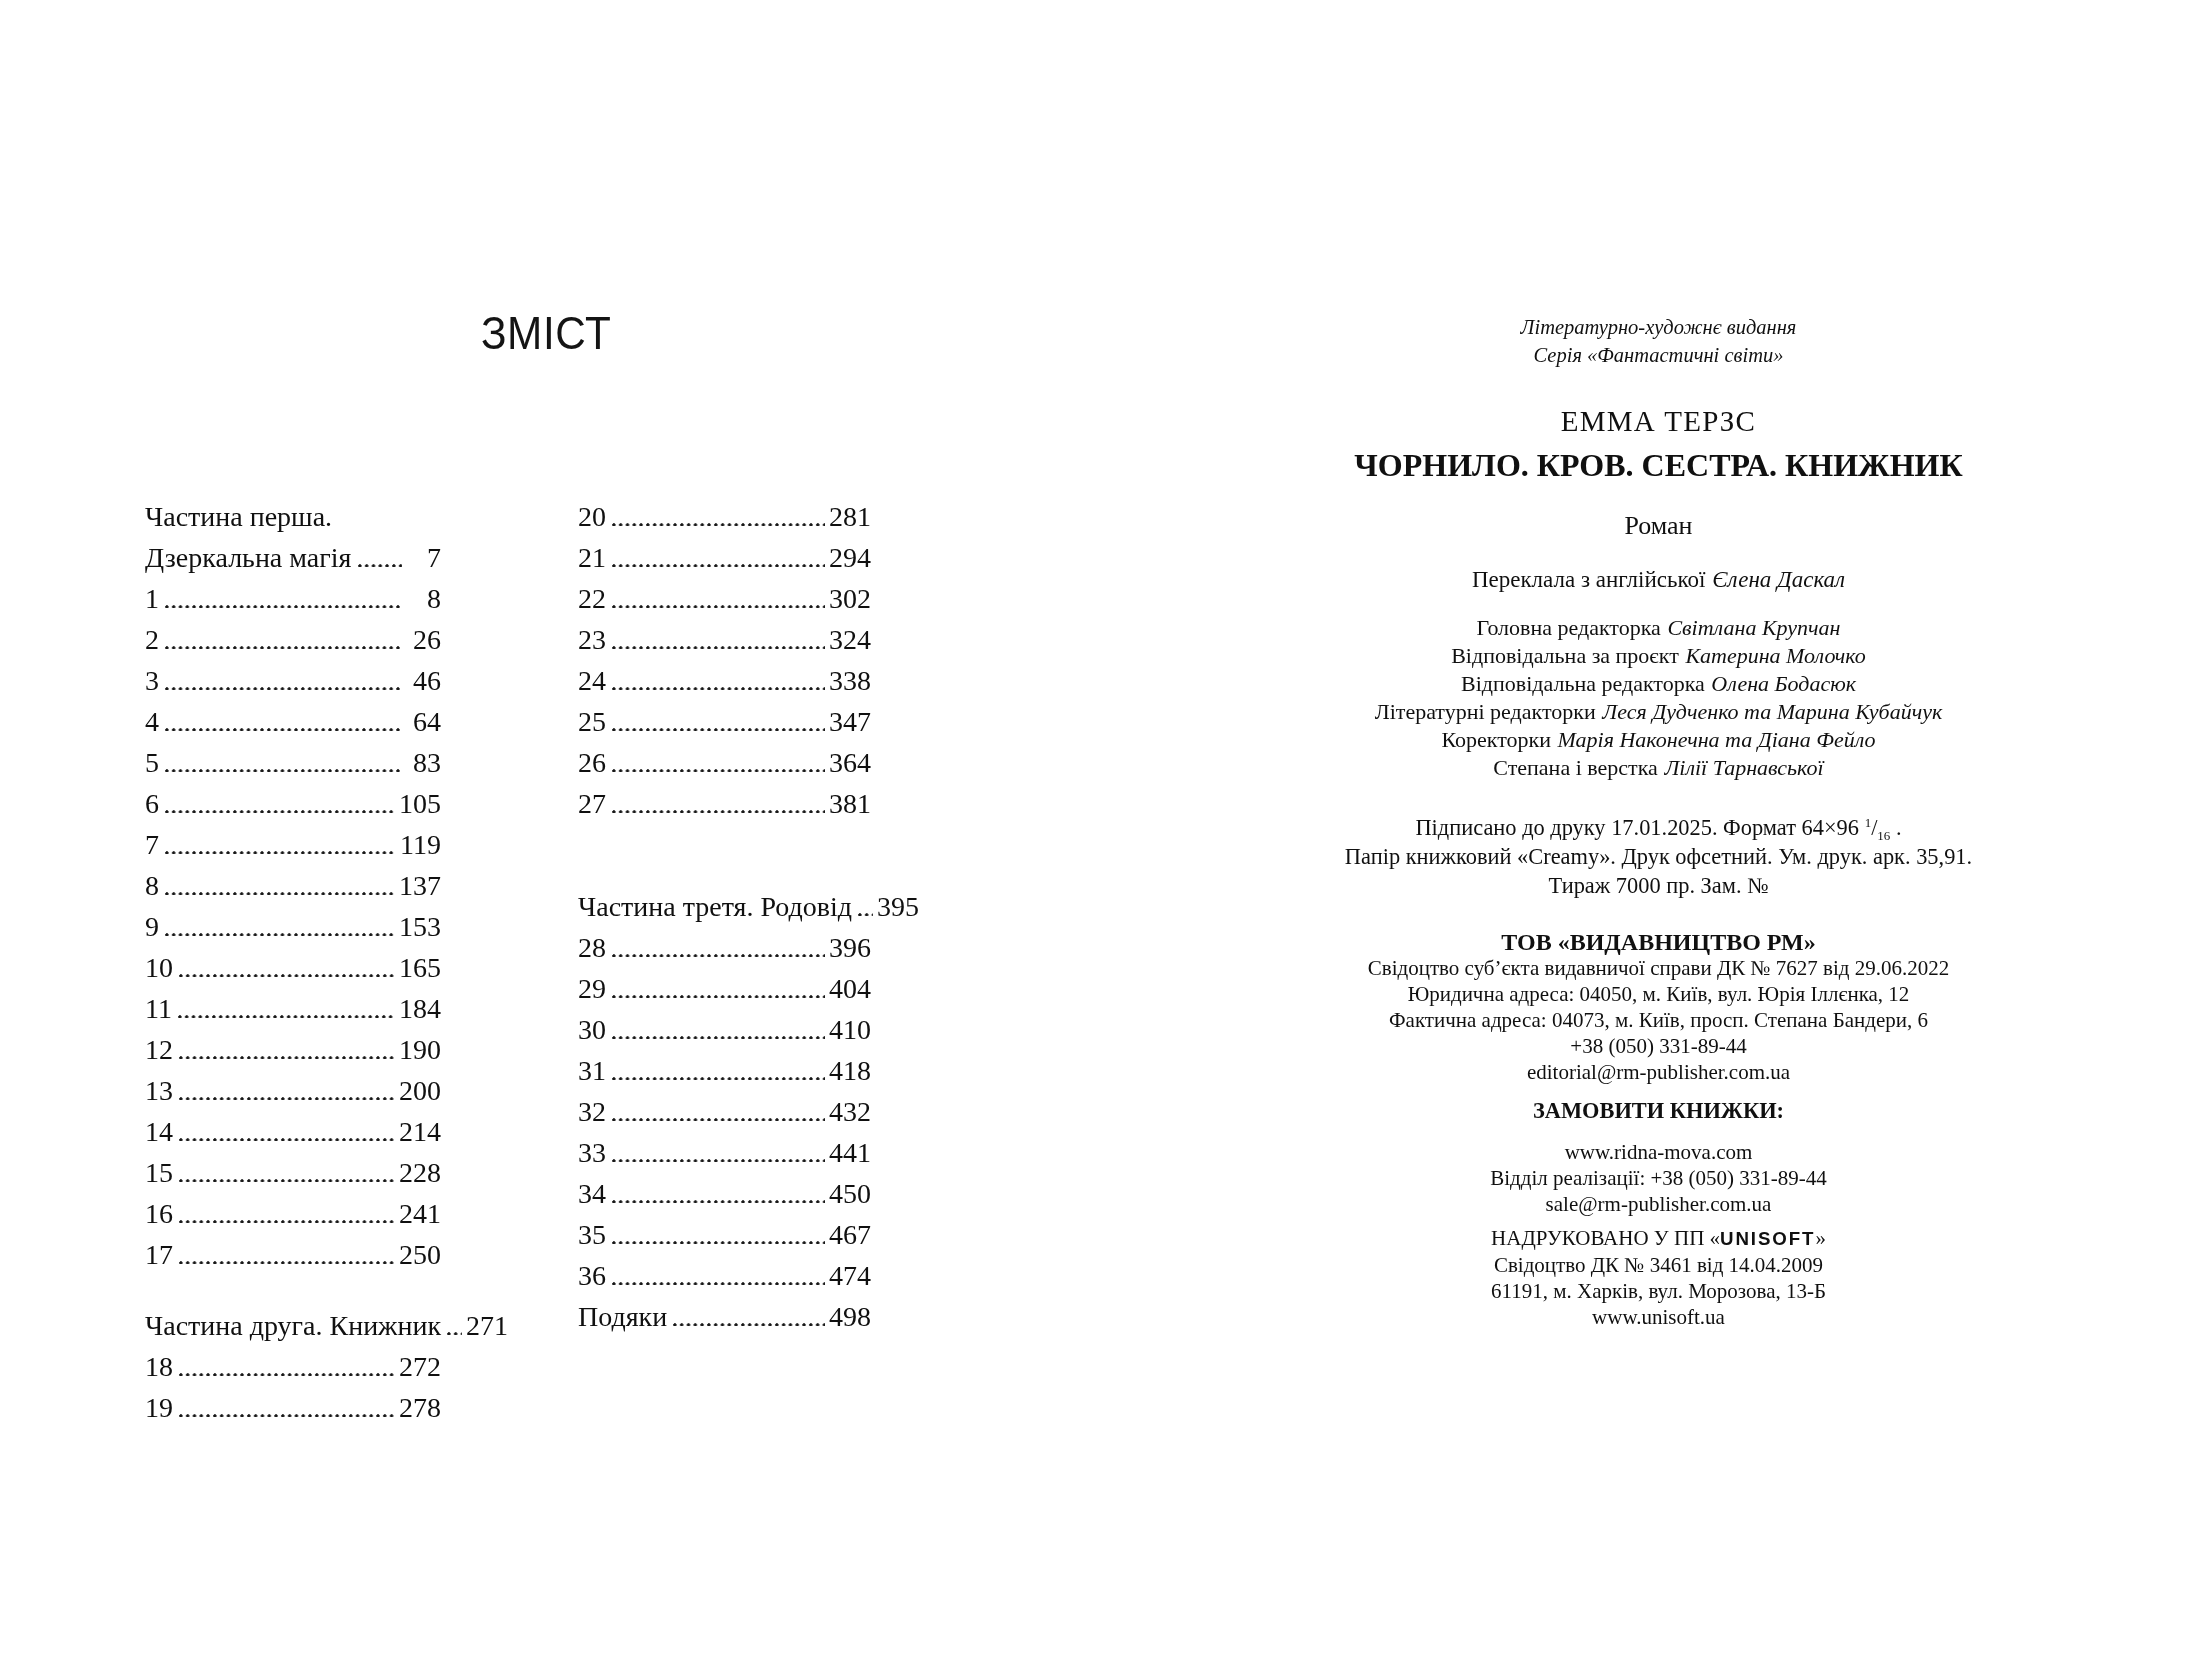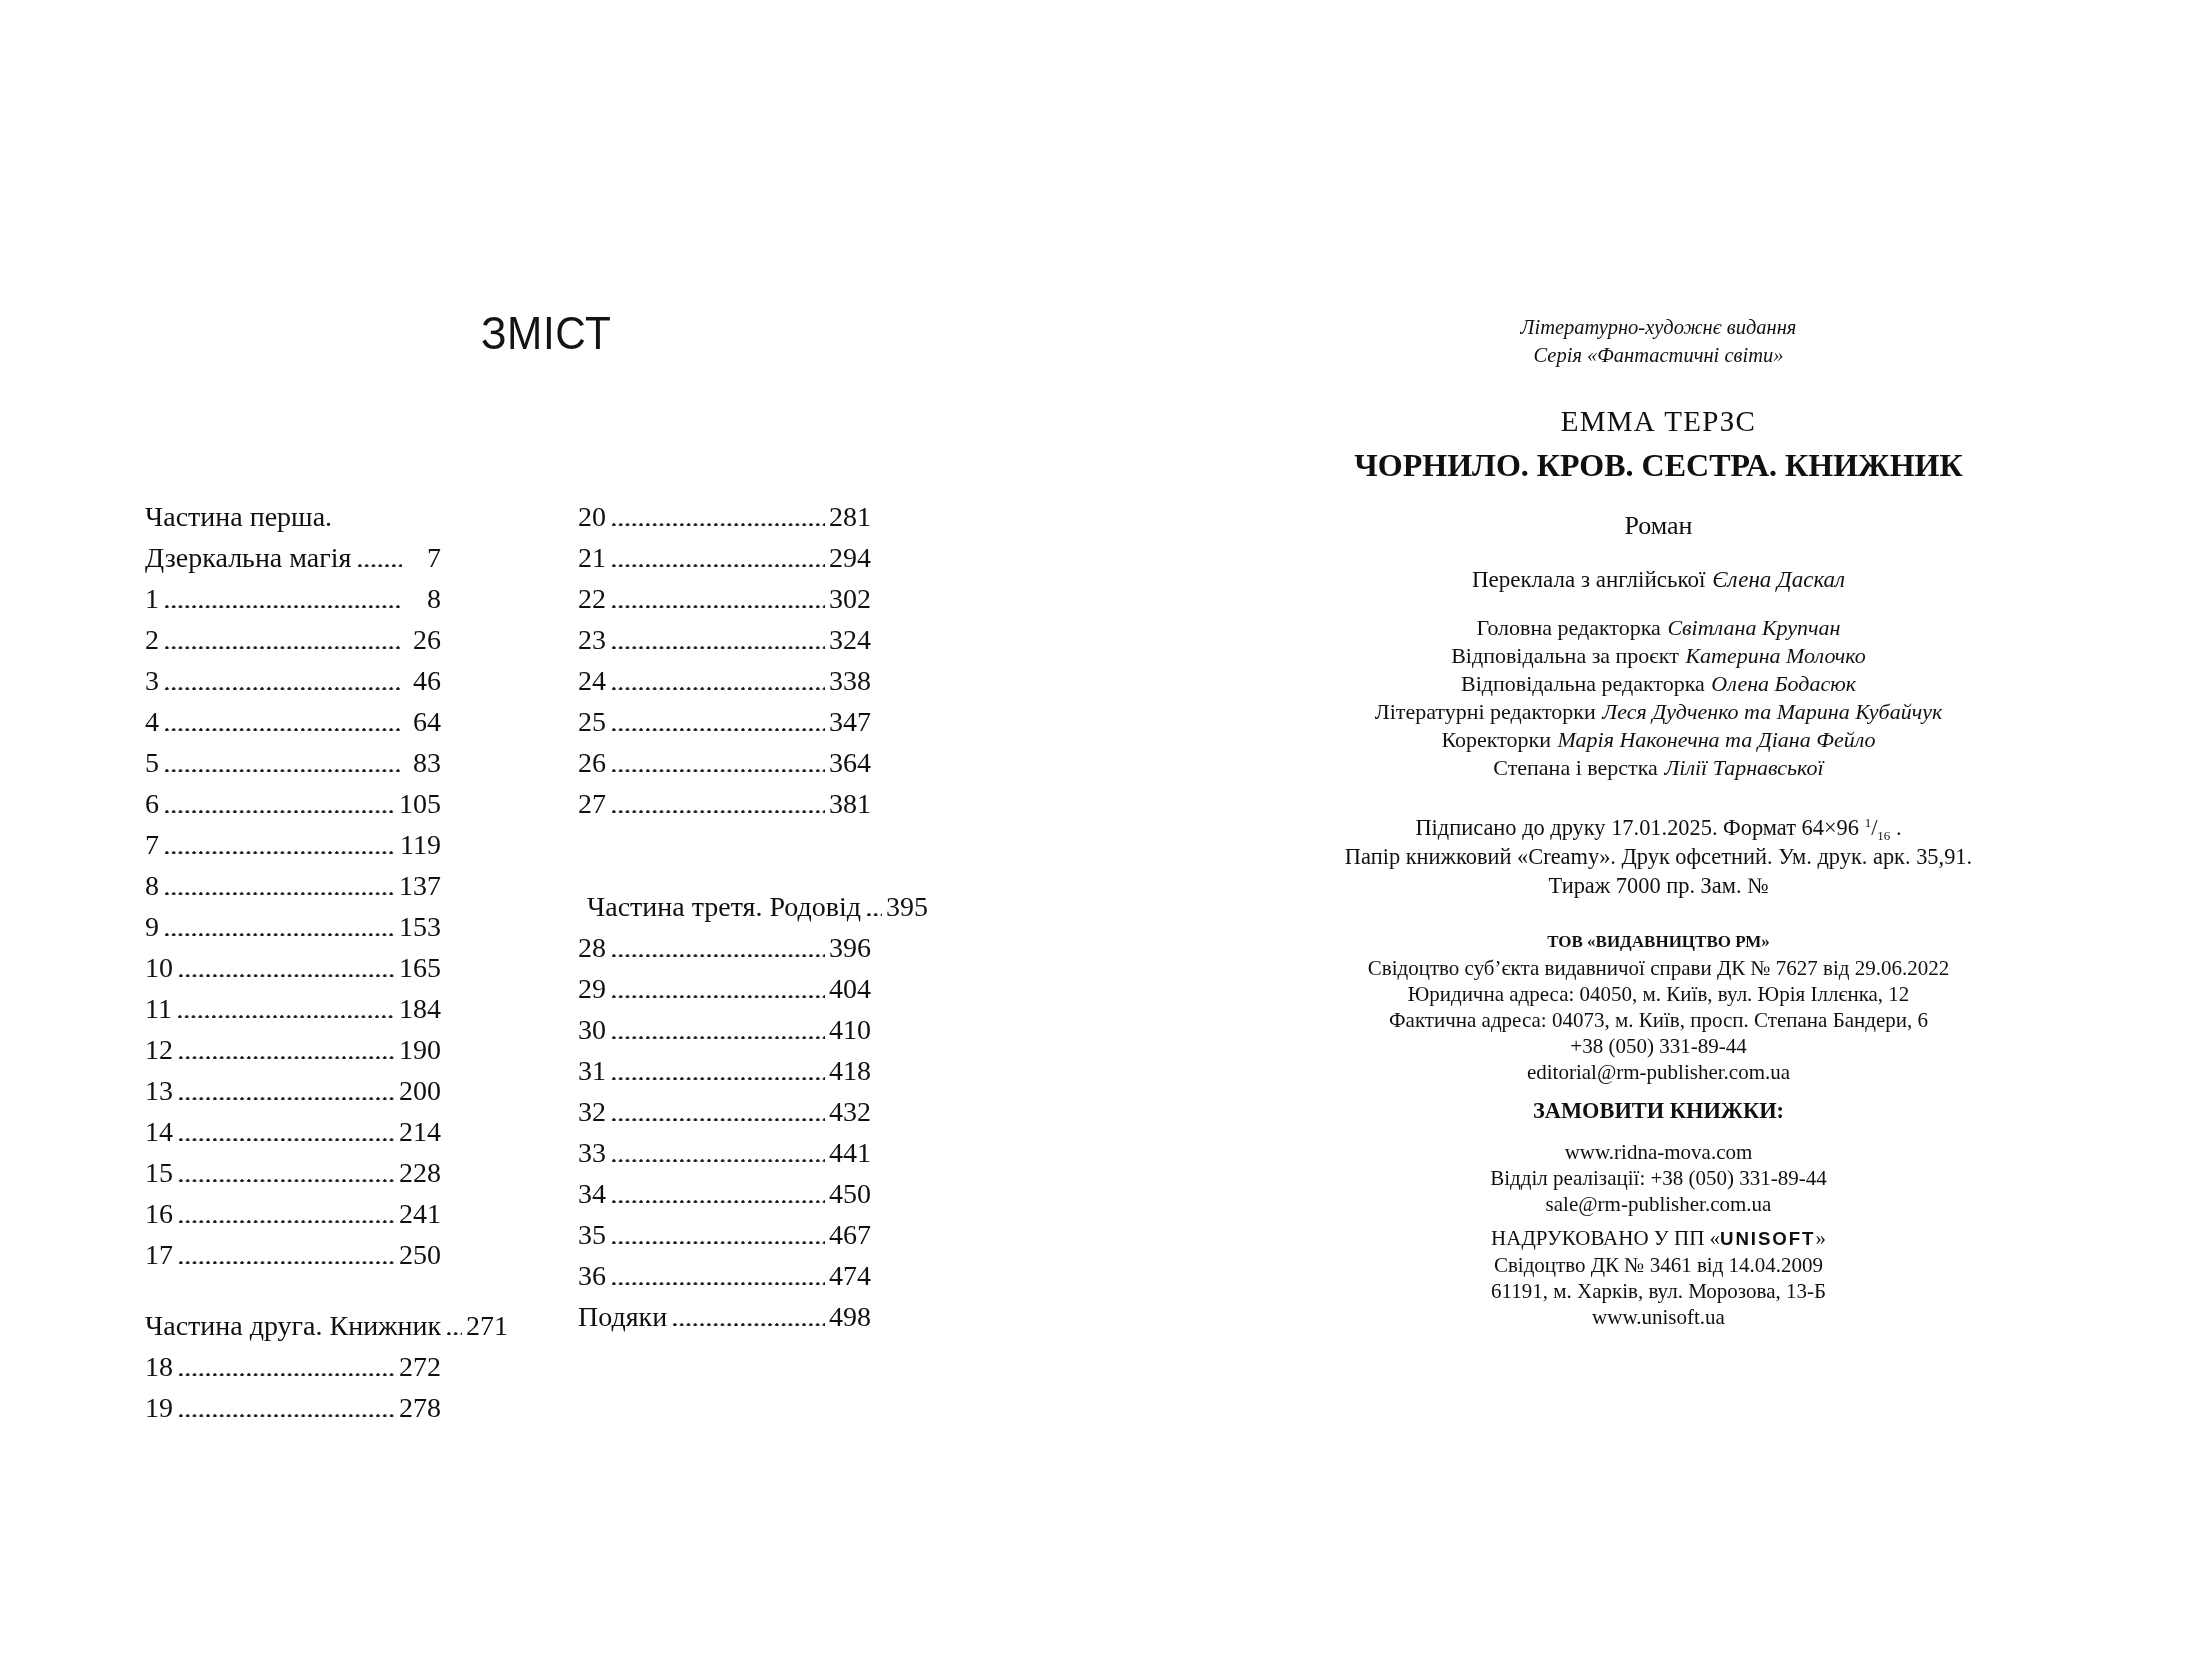--- a/index.html
+++ b/index.html
@@ -50,7 +50,7 @@
     white-space: nowrap;
   }
   #toc-col1 .gap-before { margin-top: 30px; }
-  #toc-col2 .gap-before { margin-top: 62px; margin-left: 9px; }
+  #toc-col2 .gap-before { margin-top: 62px; }
 
   .toc-label { flex: 0 0 auto; }
 

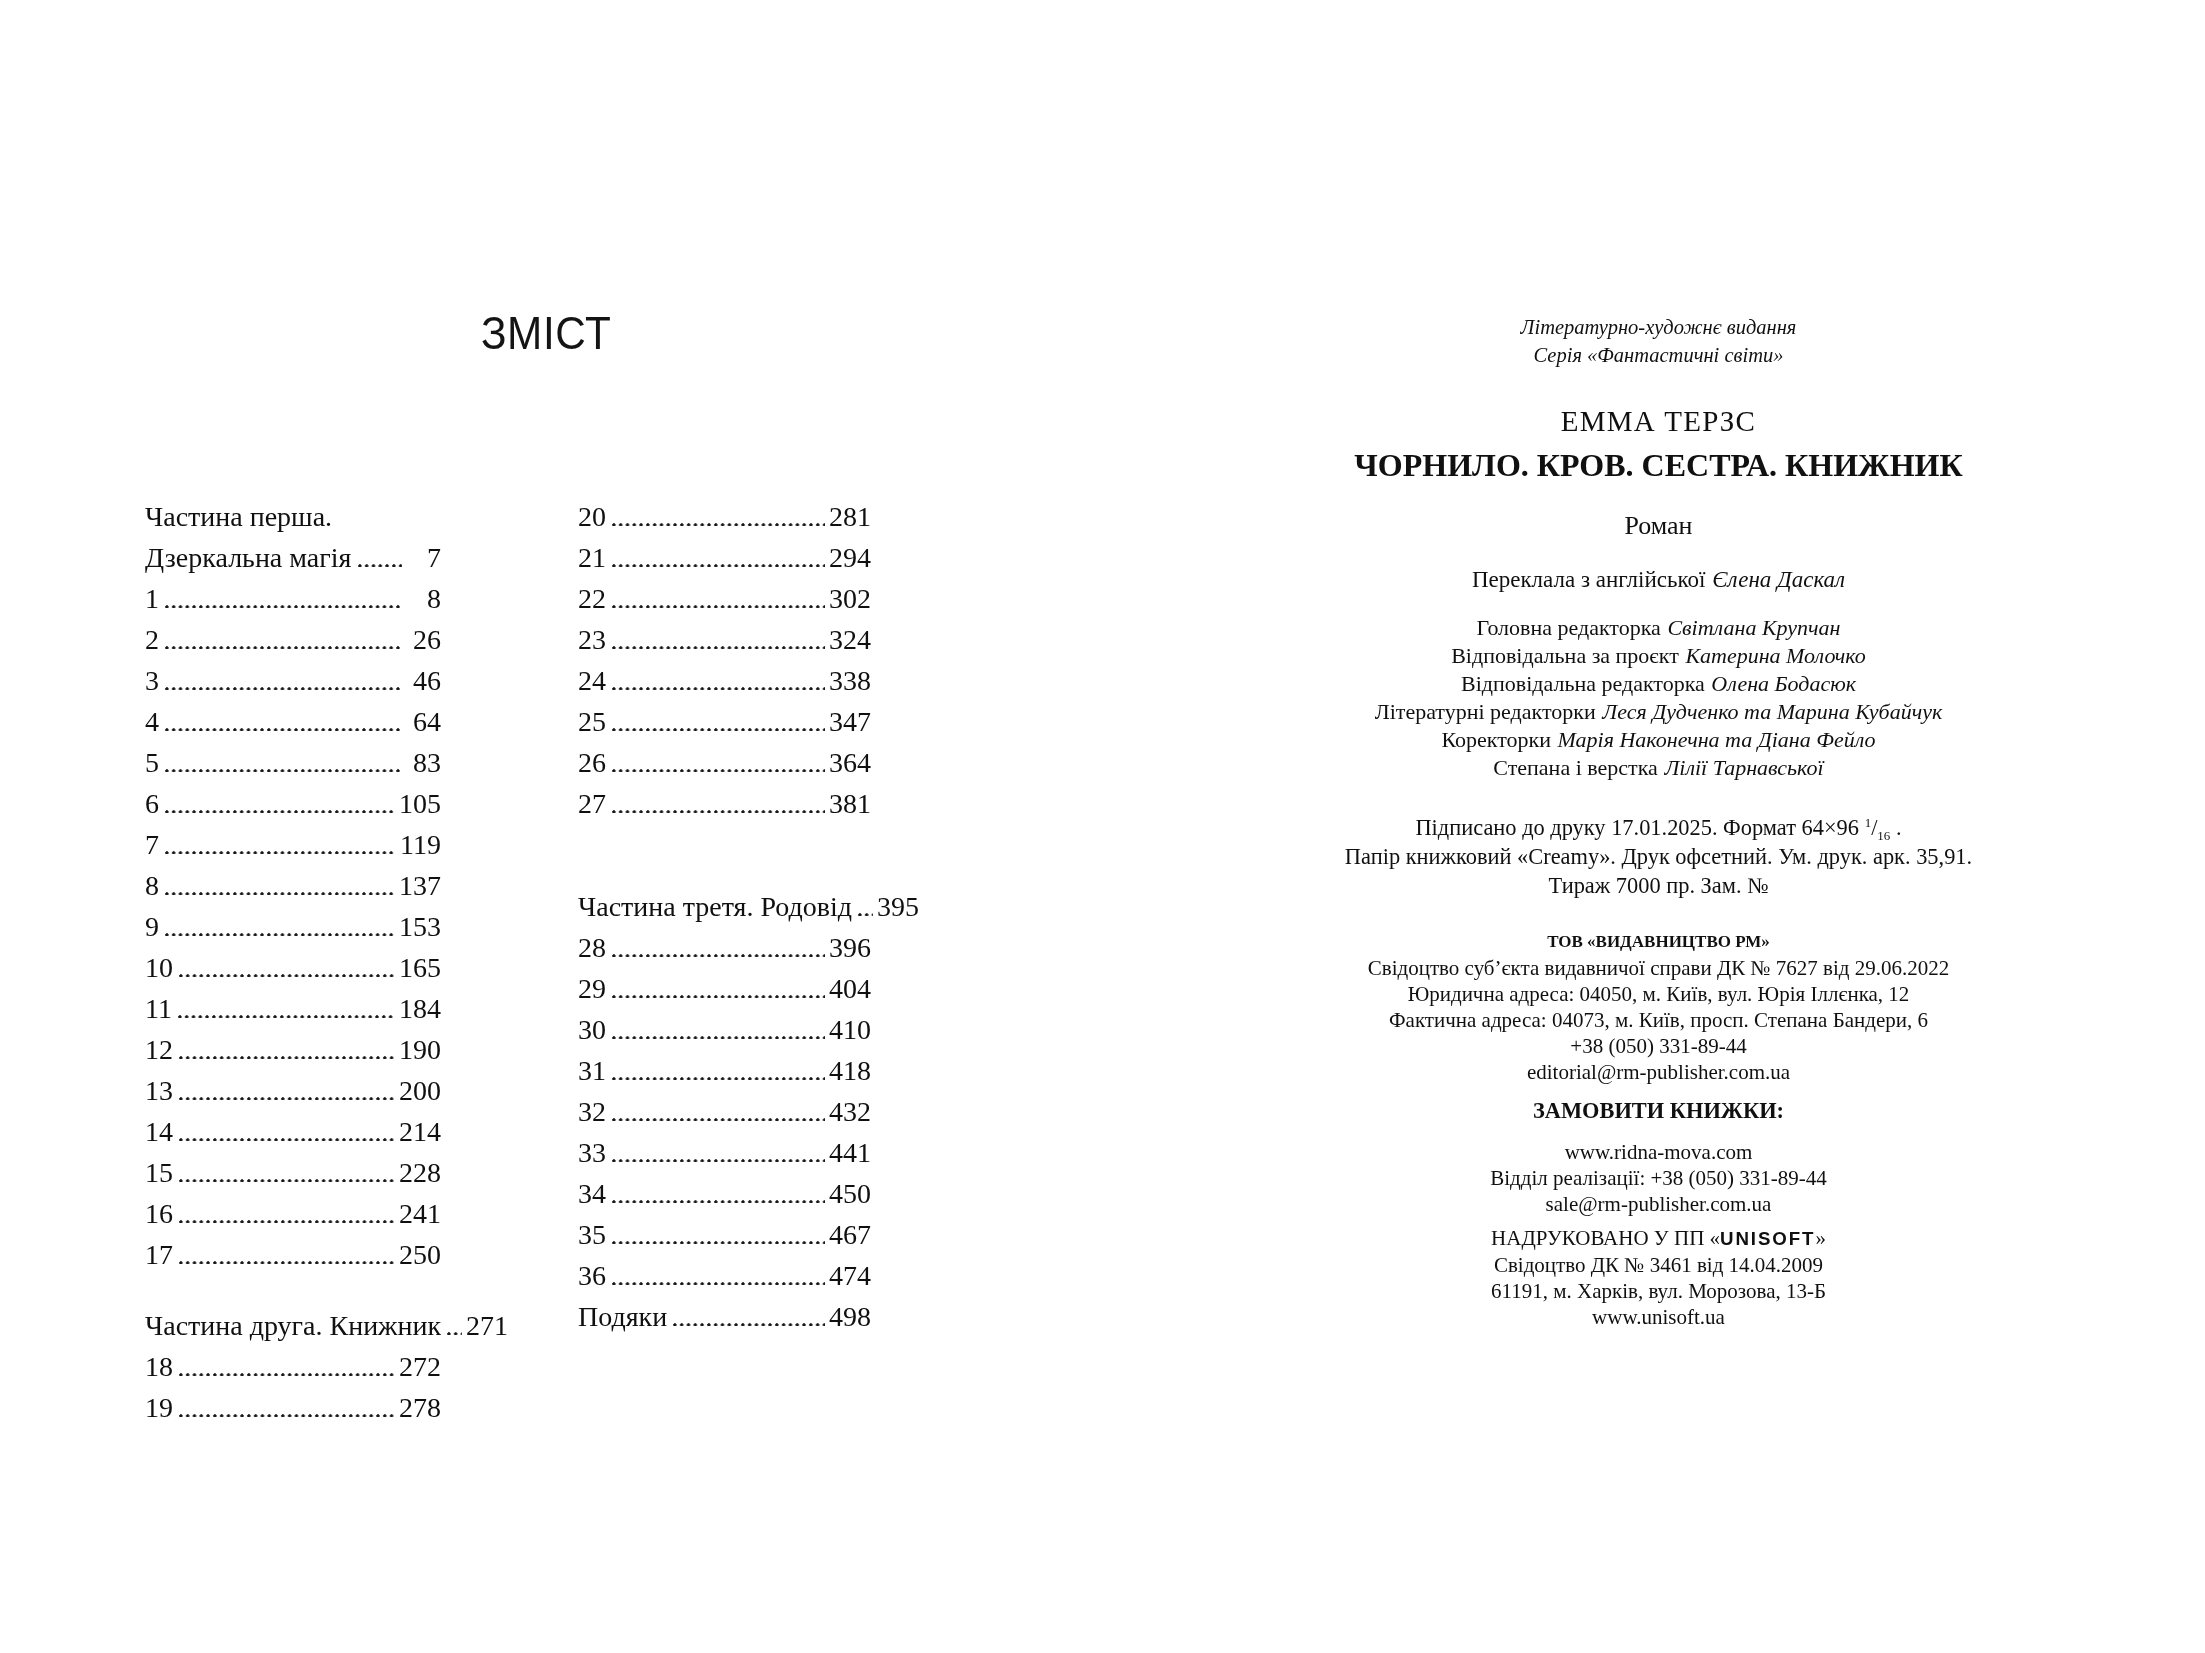--- a/index.html
+++ b/index.html
@@ -142,7 +142,7 @@
   }
   .bold-line {
     font-weight: 700;
-    font-size: 17px;
+    font-size: 24px;
   }
   .order-heading {
     margin-top: 12.4px;

